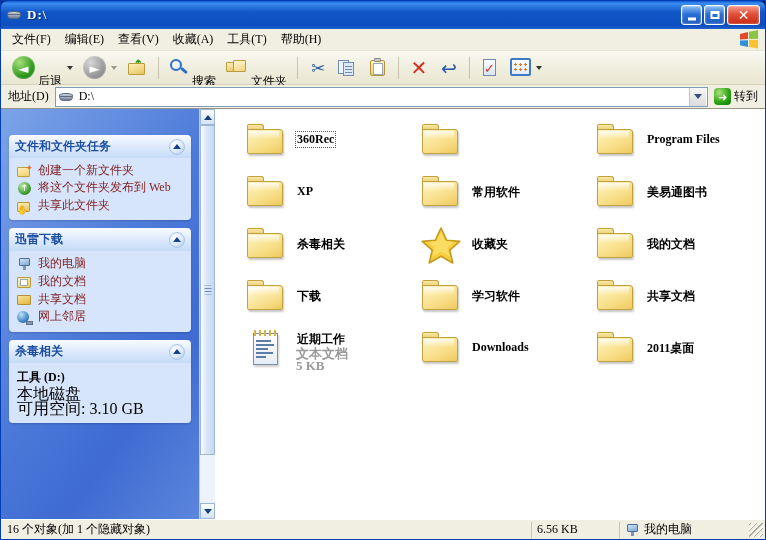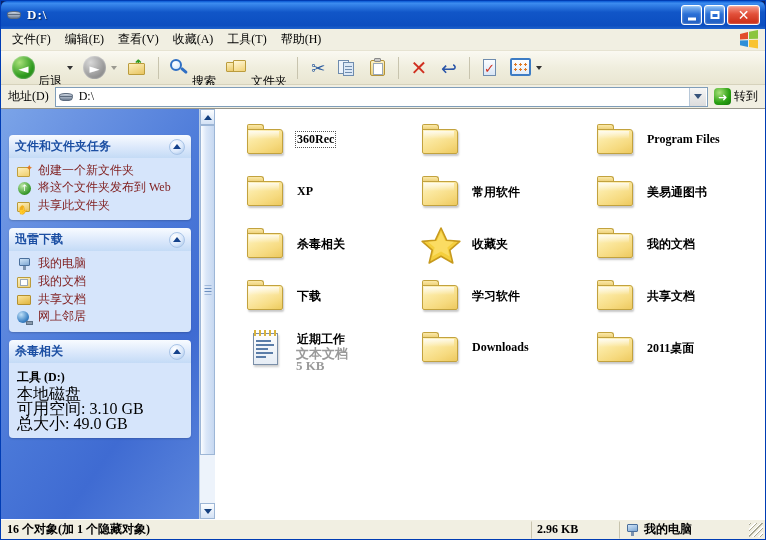--- a/index.html
+++ b/index.html
@@ -493,7 +493,6 @@
           <div class="det-title">工具 (D:)</div>
           <div class="det-line">本地磁盘</div>
           <div class="det-line">可用空间: 3.10 GB</div>
-          <div class="det-line">总大小: 49.0 GB</div>
         </div>
       </div>
 

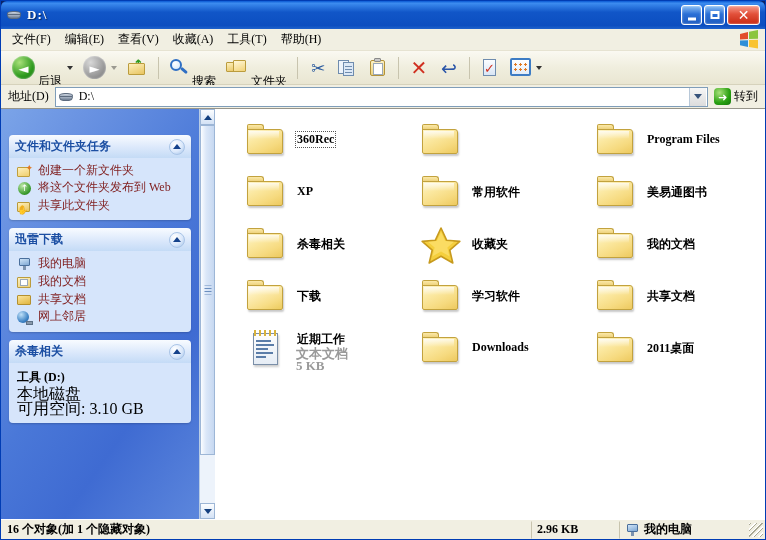--- a/index.html
+++ b/index.html
@@ -270,7 +270,7 @@
     border-top: 1px solid #ffffff; font-size: 12px;
     font-family: "Liberation Serif", serif;
   }
-  .sb-cell { height: 18px; display: flex; align-items: center; padding: 0 5px; border: 1px solid transparent; border-left-color:#c8c4ae;font-weight:bold; }
+  .sb-cell { height: 18px; display: flex; align-items: center; padding: 0 5px; border: 1px solid transparent; border-left-color:#c8c4ae; }
   .sb-cell.first { flex: 1; border-left-color: transparent; }
   .sb-cell.size { width: 88px; }
   .sb-cell.place { width: 130px; gap: 5px; }

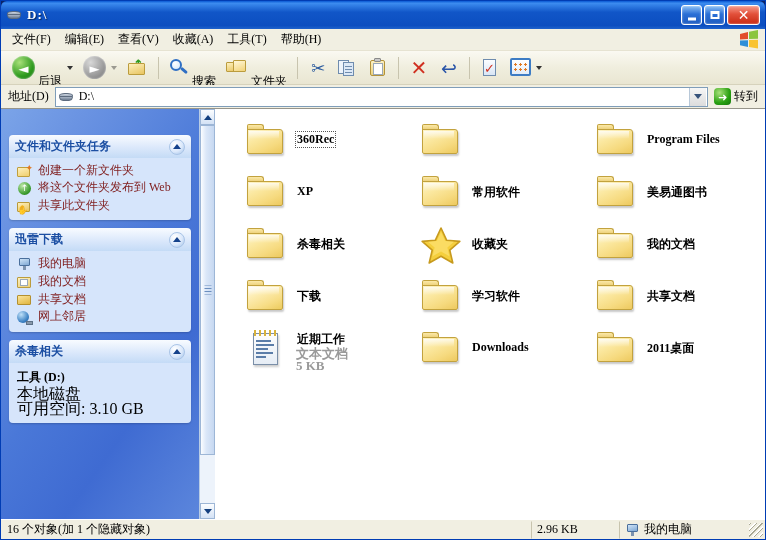--- a/index.html
+++ b/index.html
@@ -583,7 +583,7 @@
 
   <div class="statusbar">
     <div class="sb-cell first">16 个对象(加 1 个隐藏对象)</div>
-    <div class="sb-cell size">2.96 KB</div>
+    <div class="sb-cell size">6.56 KB</div>
     <div class="sb-cell place">
       <span class="ic-mycomp" style="width:14px;height:13px">
           <span class="mon"></span>

